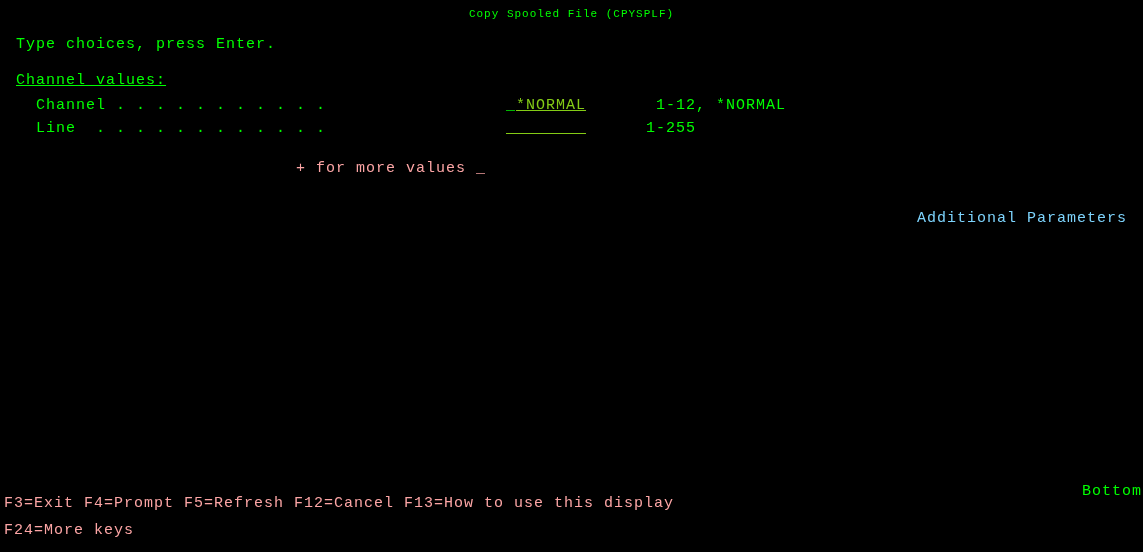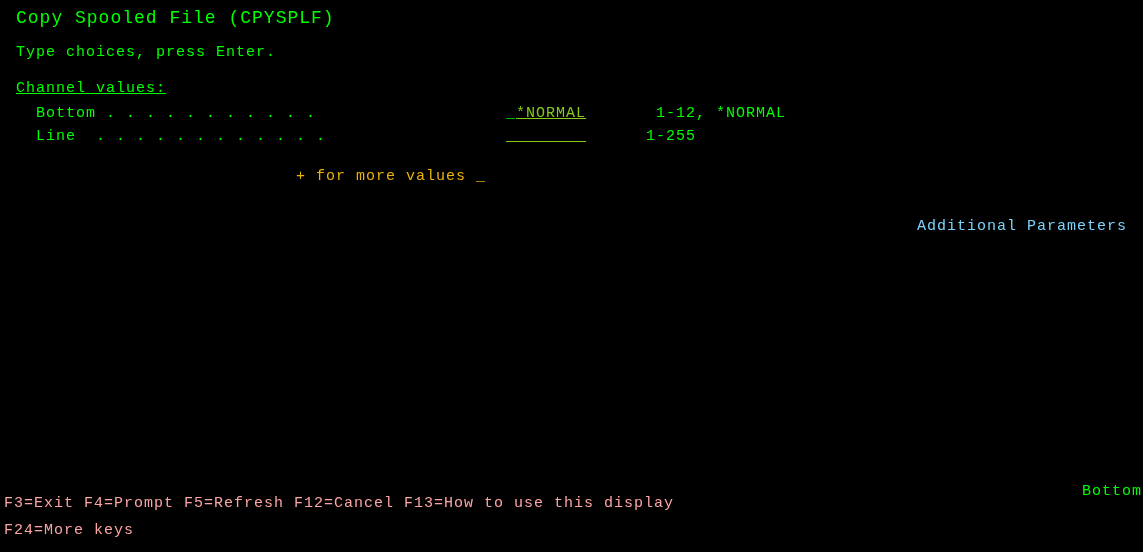--- a/index.html
+++ b/index.html
@@ -28,9 +28,10 @@
     }
 
     .title-line {
+      text-align: center;
       color: #00ff00;
       margin-bottom: 16px;
-      font-size: 18px;
+      font-size: 11px;
       letter-spacing: 1px;
     }
 

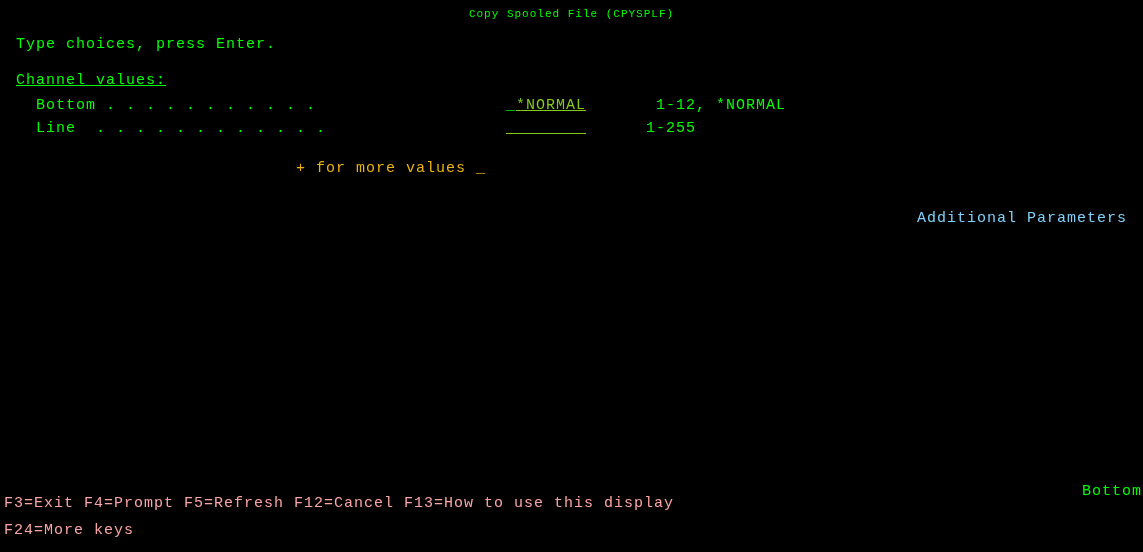--- a/index.html
+++ b/index.html
@@ -132,7 +132,7 @@
   <div class="section-label">Channel values:</div>
 
   <div class="field-row">
-    <span class="field-label">  Bottom . . . . . . . . . . . </span><span class="cursor-char">_</span>
+    <span class="field-label">  Channel . . . . . . . . . . . </span><span class="cursor-char">_</span>
     <span class="field-value underline">*NORMAL</span>
     <span class="field-hint">1-12, *NORMAL</span>
   </div>

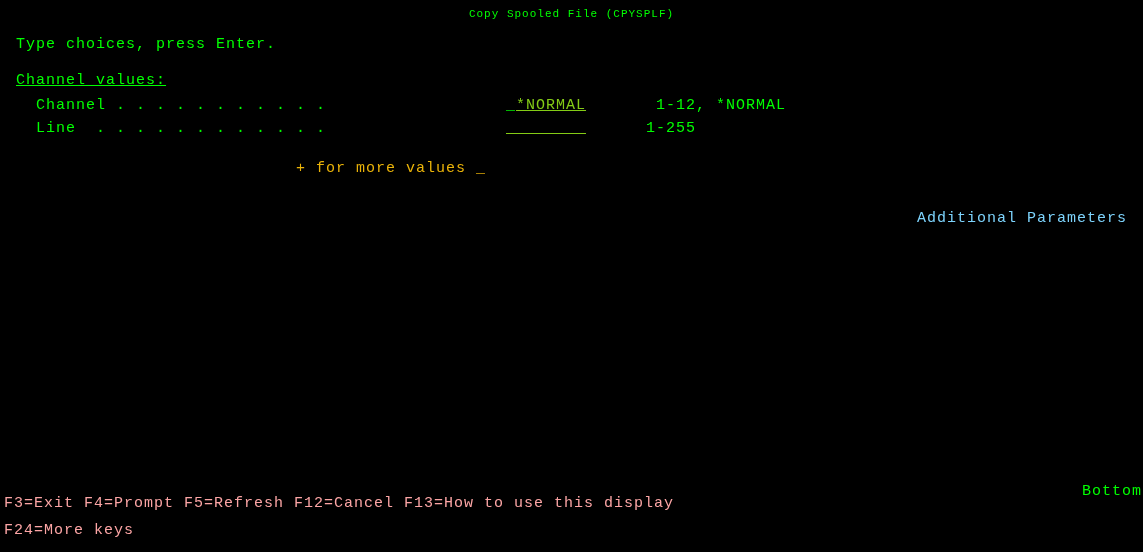--- a/index.html
+++ b/index.html
@@ -73,7 +73,7 @@
     }
 
     .more-values-row {
-      color: #eab308;
+      color: #fca5a5;
       margin-left: 240px;
       margin-bottom: 16px;
       letter-spacing: 1px;

